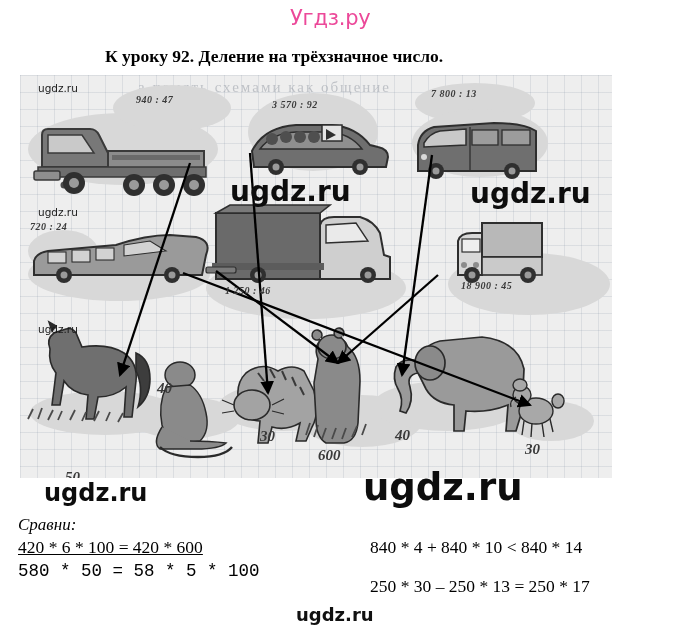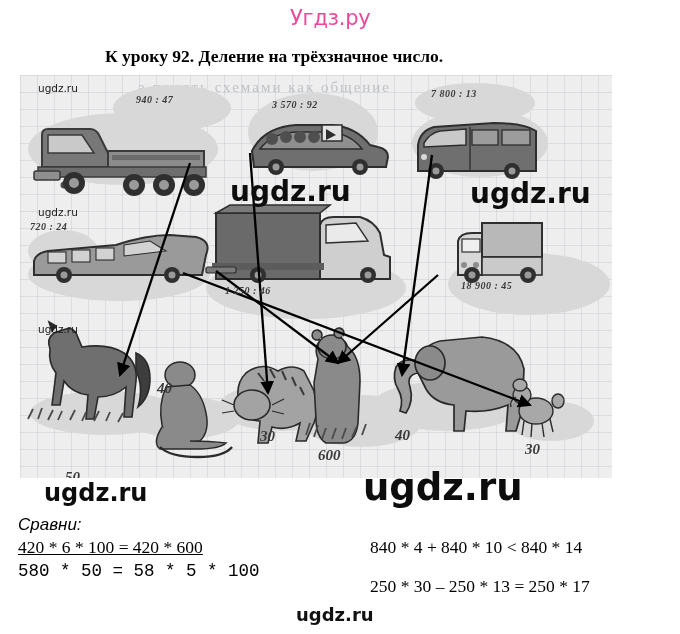--- a/index.html
+++ b/index.html
@@ -133,7 +133,7 @@
     position: absolute;
     left: 18px;
     top: 515px;
-    font-family: Liberation Sans, sans-serif;
+    font-family: Liberation Serif, serif;
     font-style: italic;
     font-size: 17px;
     color: #000;

